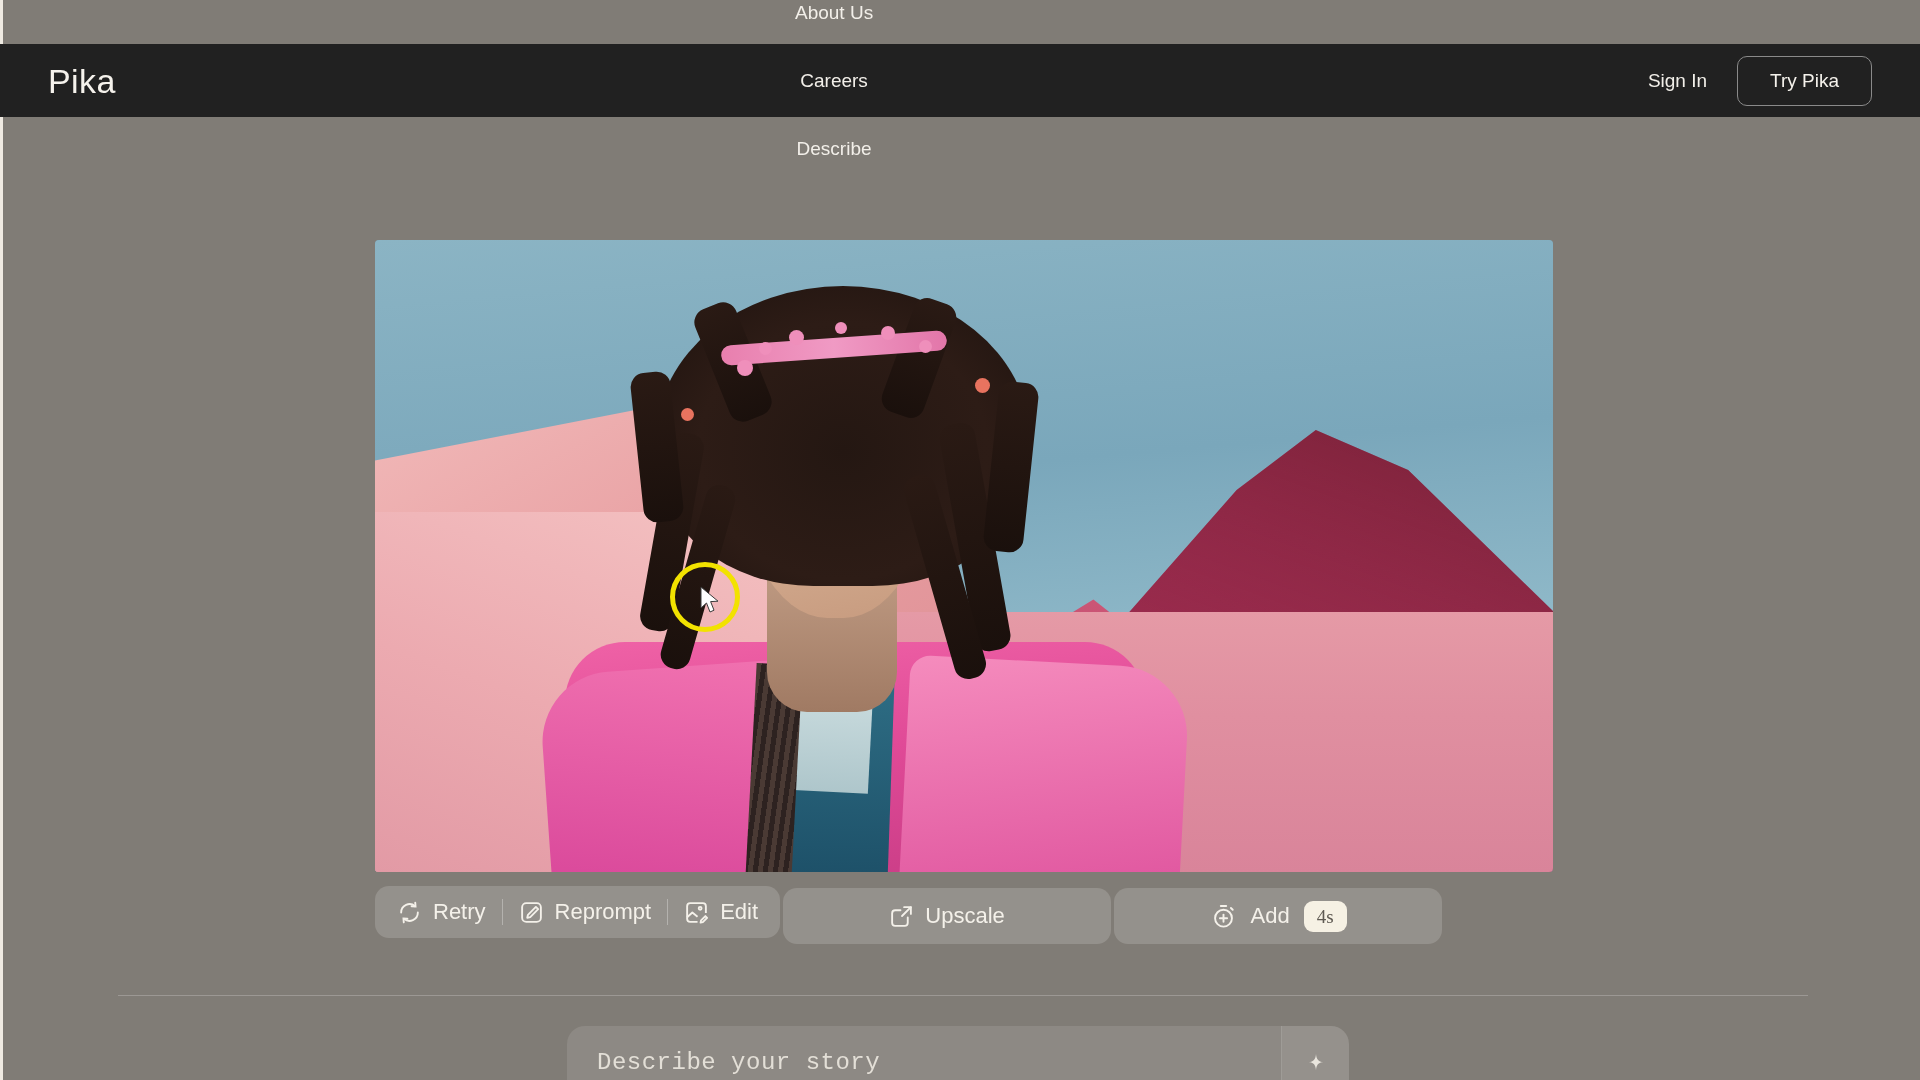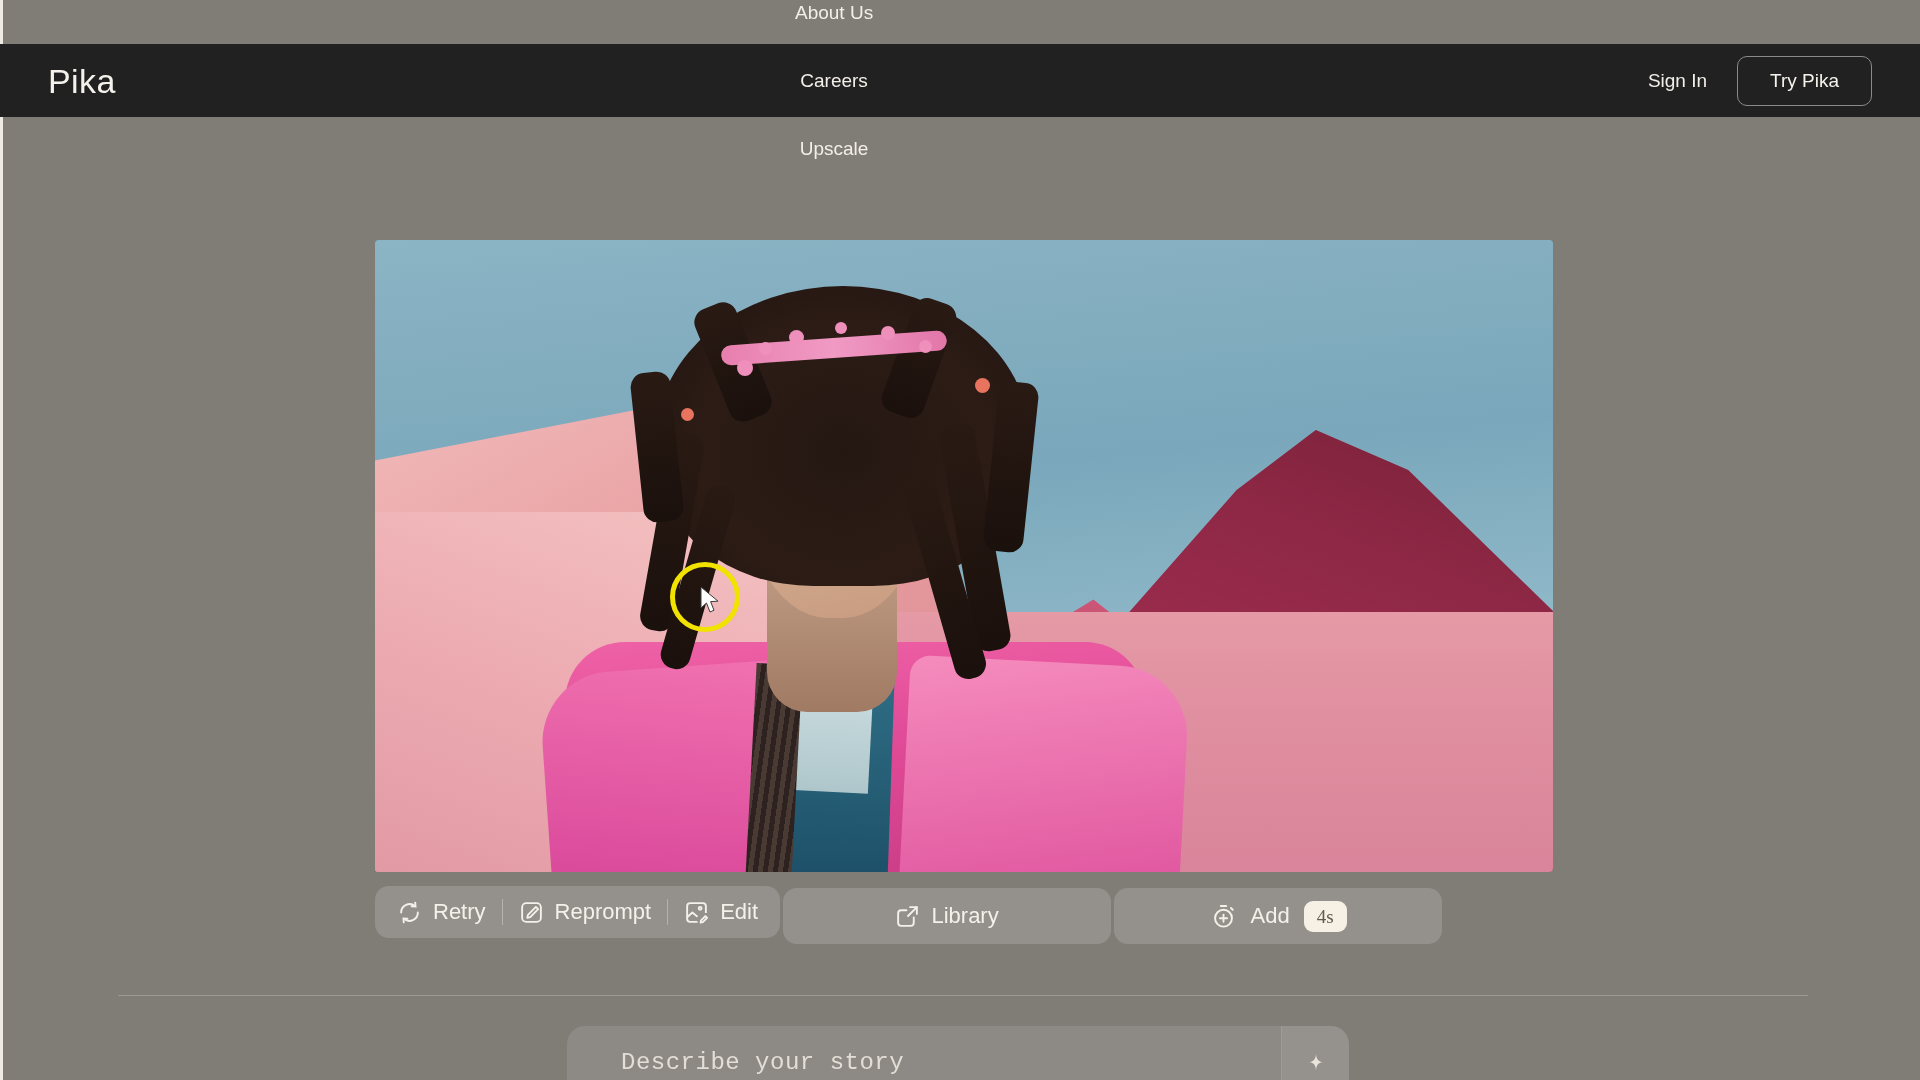--- a/index.html
+++ b/index.html
@@ -626,7 +626,7 @@
     <div class="nav-center">
       <span class="nav-link">About Us</span>
       <span class="nav-link">Careers</span>
-      <span class="nav-link">Upscale</span>
+      <span class="nav-link">Describe</span>
     </div>
     <div class="nav-right">
       <span class="signin-link">Sign In</span>

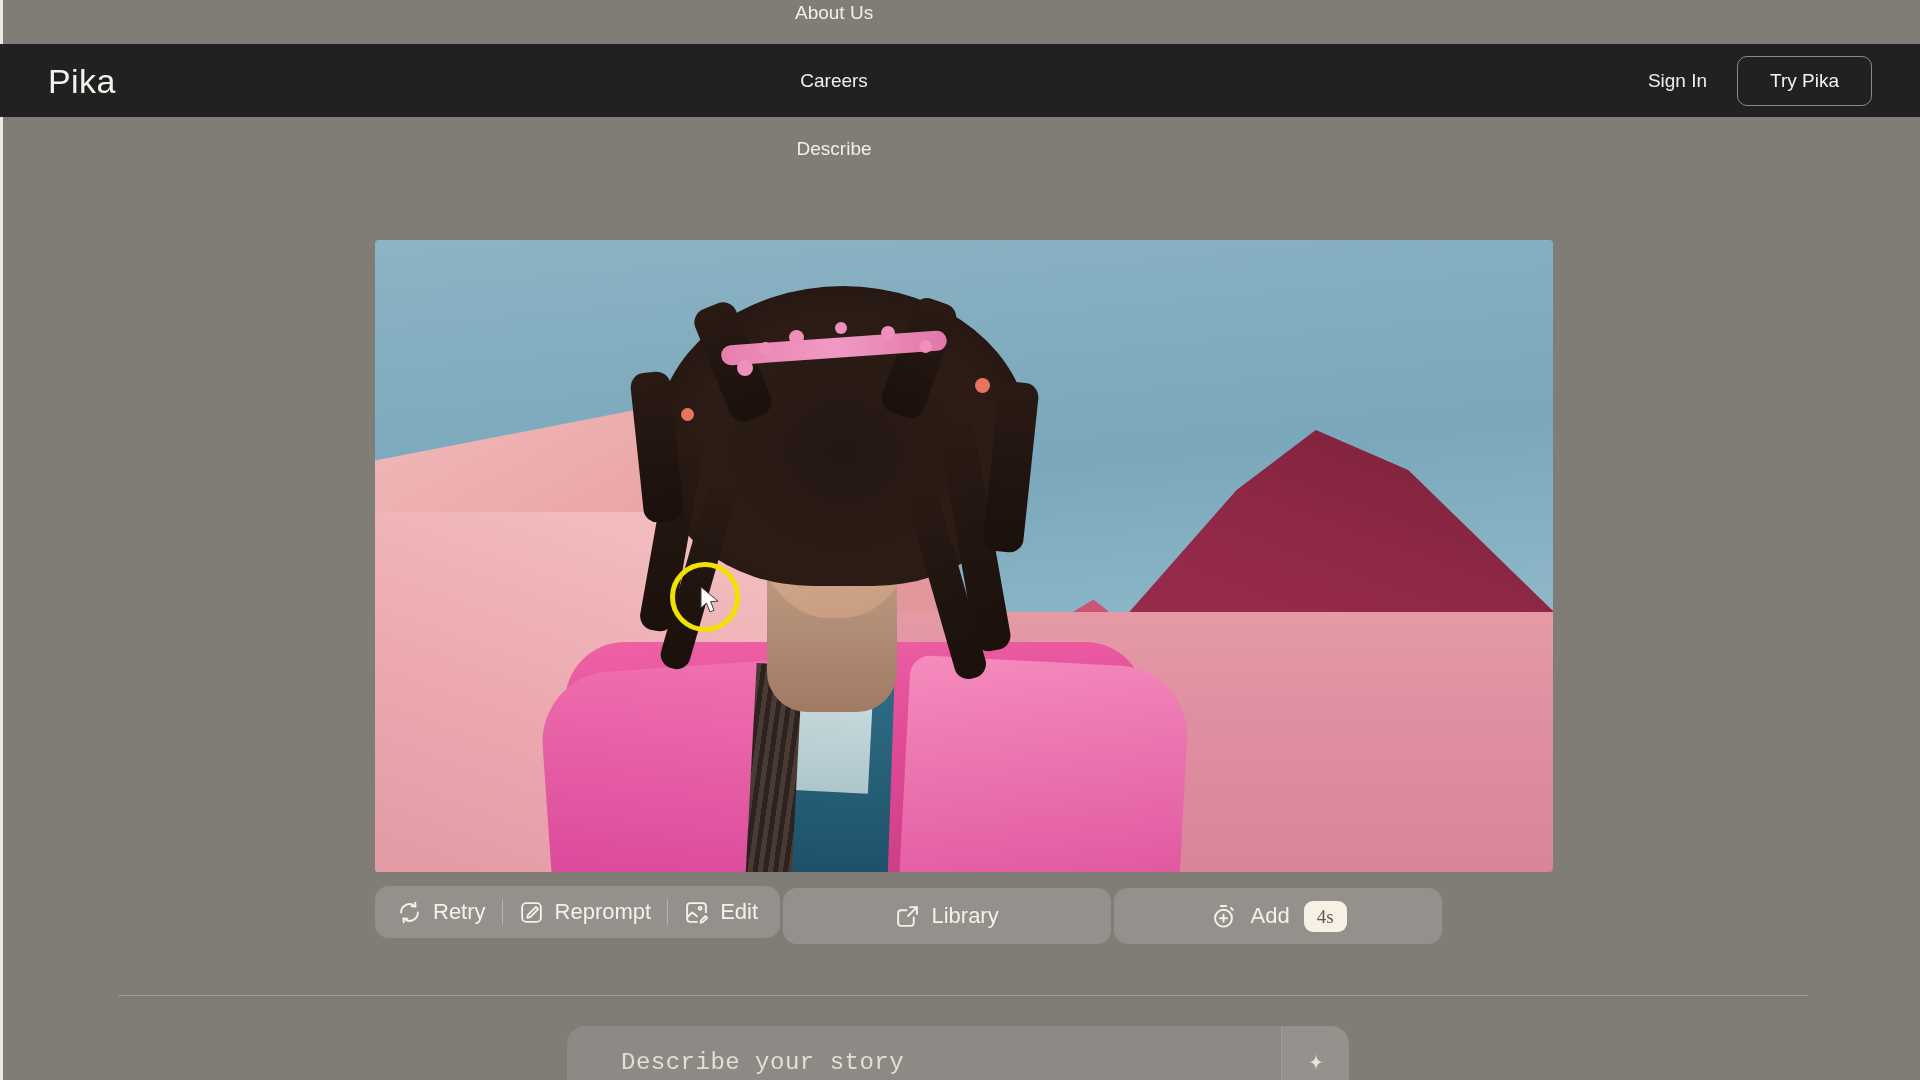--- a/index.html
+++ b/index.html
@@ -584,7 +584,7 @@
               <line x1="21" y1="3" x2="12.5" y2="11.5"></line>
           </svg>
         </span>
-        <span>Library</span>
+        <span>Upscale</span>
       </div>
 
       <div class="tb-item tb-add">

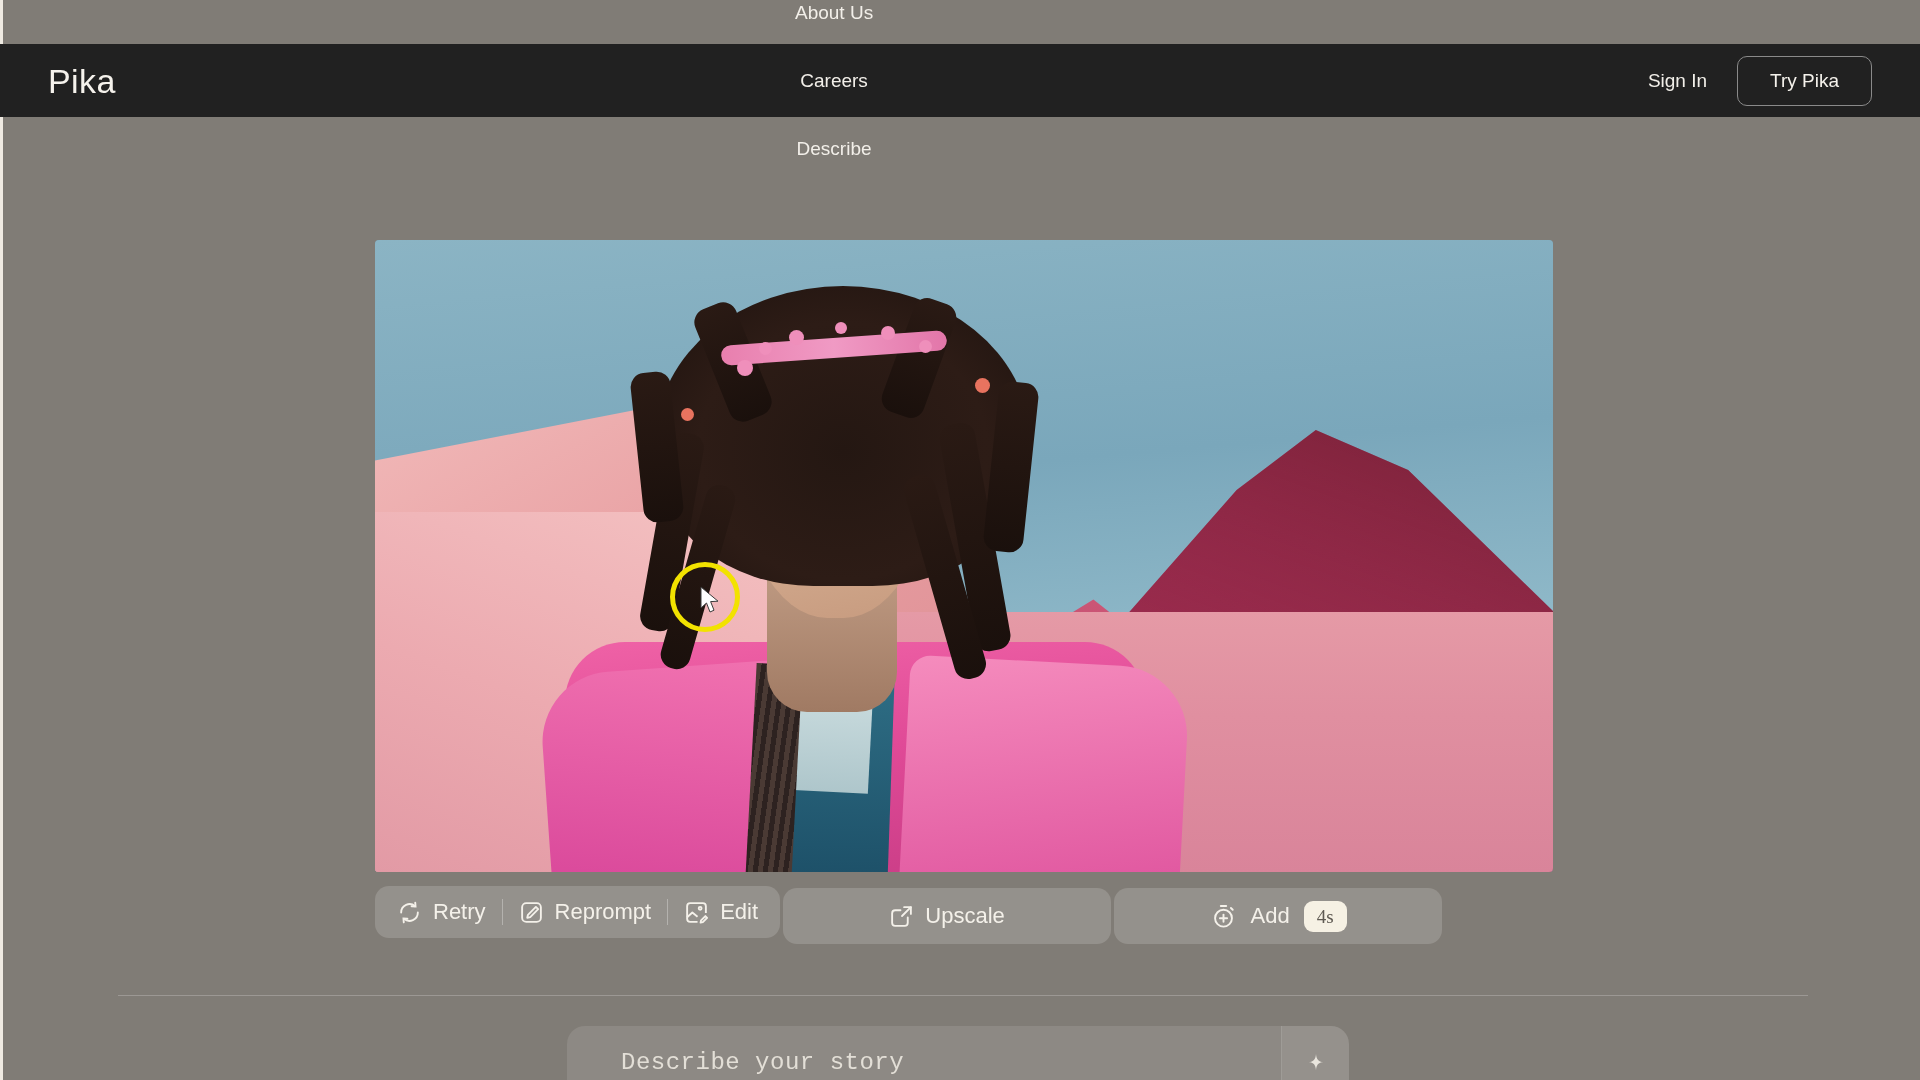--- a/index.html
+++ b/index.html
@@ -428,7 +428,6 @@
     font-size: 24px;
     padding: 0 30px;
     letter-spacing: 0.5px;
-    margin-left: 24px;
   }
   .prompt-input::placeholder { color: #e3dfd7; opacity: 1; }
   .sparkle-btn {

